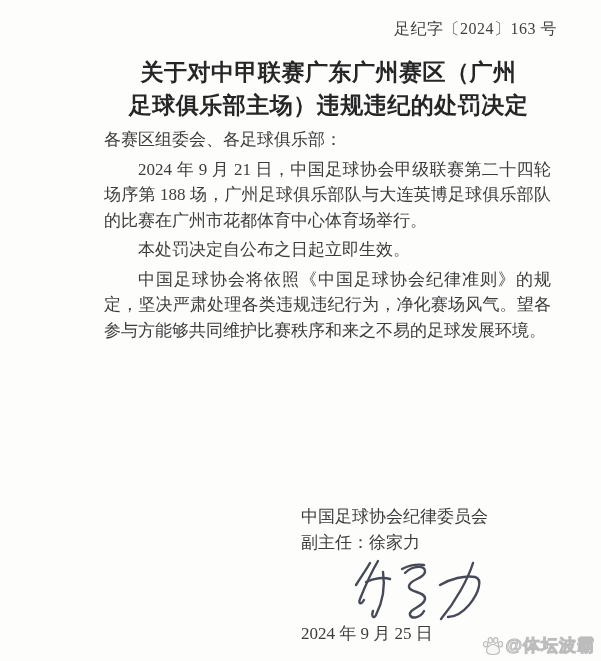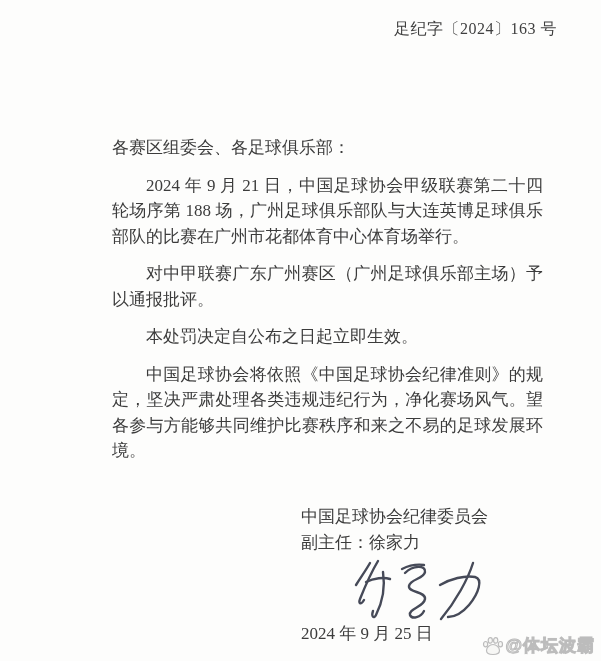--- a/index.html
+++ b/index.html
@@ -86,6 +86,10 @@
 
   <div class="doc-number">足纪字〔2024〕163 号</div>
 
+  <h1 class="title">
+    <span>关于对中甲联赛广东广州赛区（广州</span><br>
+    <span>足球俱乐部主场）违规违纪的处罚决定</span>
+  </h1>
 
   <div class="body-text">
     <p class="salutation">各赛区组委会、各足球俱乐部：</p>

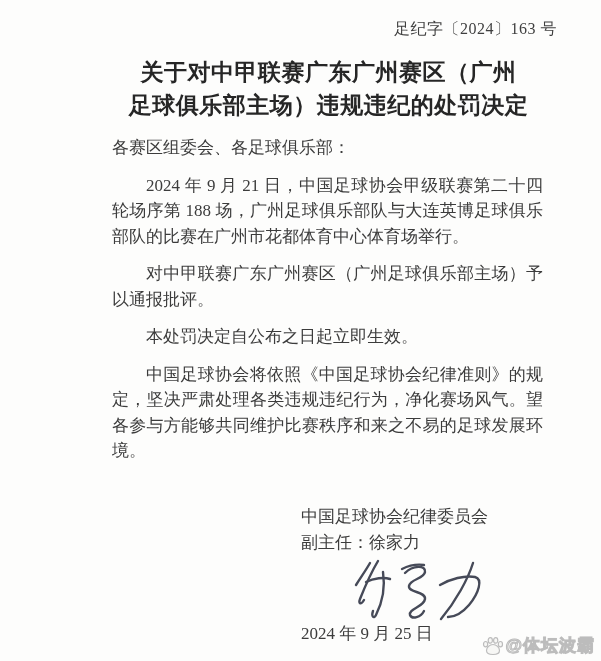--- a/index.html
+++ b/index.html
@@ -45,7 +45,7 @@
     text-justify: inter-ideograph;
     color: #3c3c3c;
   }
-  .body-text p { margin: 12px; }
+  .body-text p { margin: 4px; }
   .para { text-indent: 2em; }
   .sign-block {
     position: absolute;

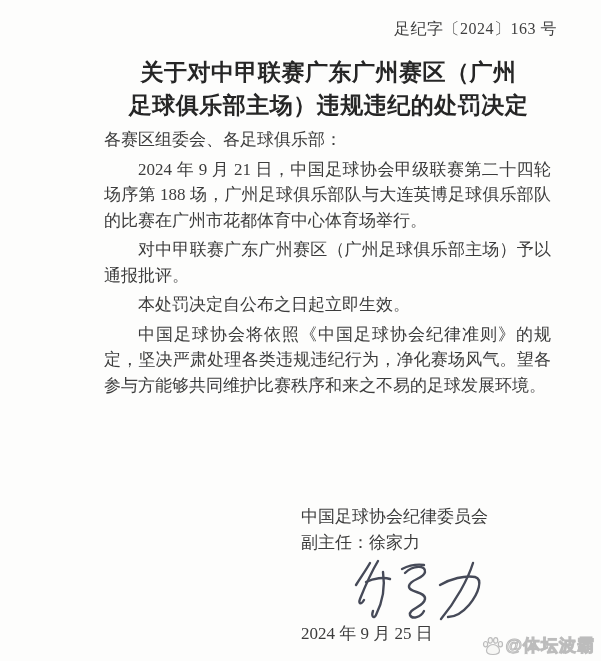--- a/index.html
+++ b/index.html
@@ -94,7 +94,6 @@
   <div class="body-text">
     <p class="salutation">各赛区组委会、各足球俱乐部：</p>
     <p class="para">2024 年 9 月 21 日，中国足球协会甲级联赛第二十四轮场序第 188 场，广州足球俱乐部队与大连英博足球俱乐部队的比赛在广州市花都体育中心体育场举行。</p>
-    <p class="para">对中甲联赛广东广州赛区（广州足球俱乐部主场）予以通报批评。</p>
     <p class="para">本处罚决定自公布之日起立即生效。</p>
     <p class="para">中国足球协会将依照《中国足球协会纪律准则》的规定，坚决严肃处理各类违规违纪行为，净化赛场风气。望各参与方能够共同维护比赛秩序和来之不易的足球发展环境。</p>
   </div>

